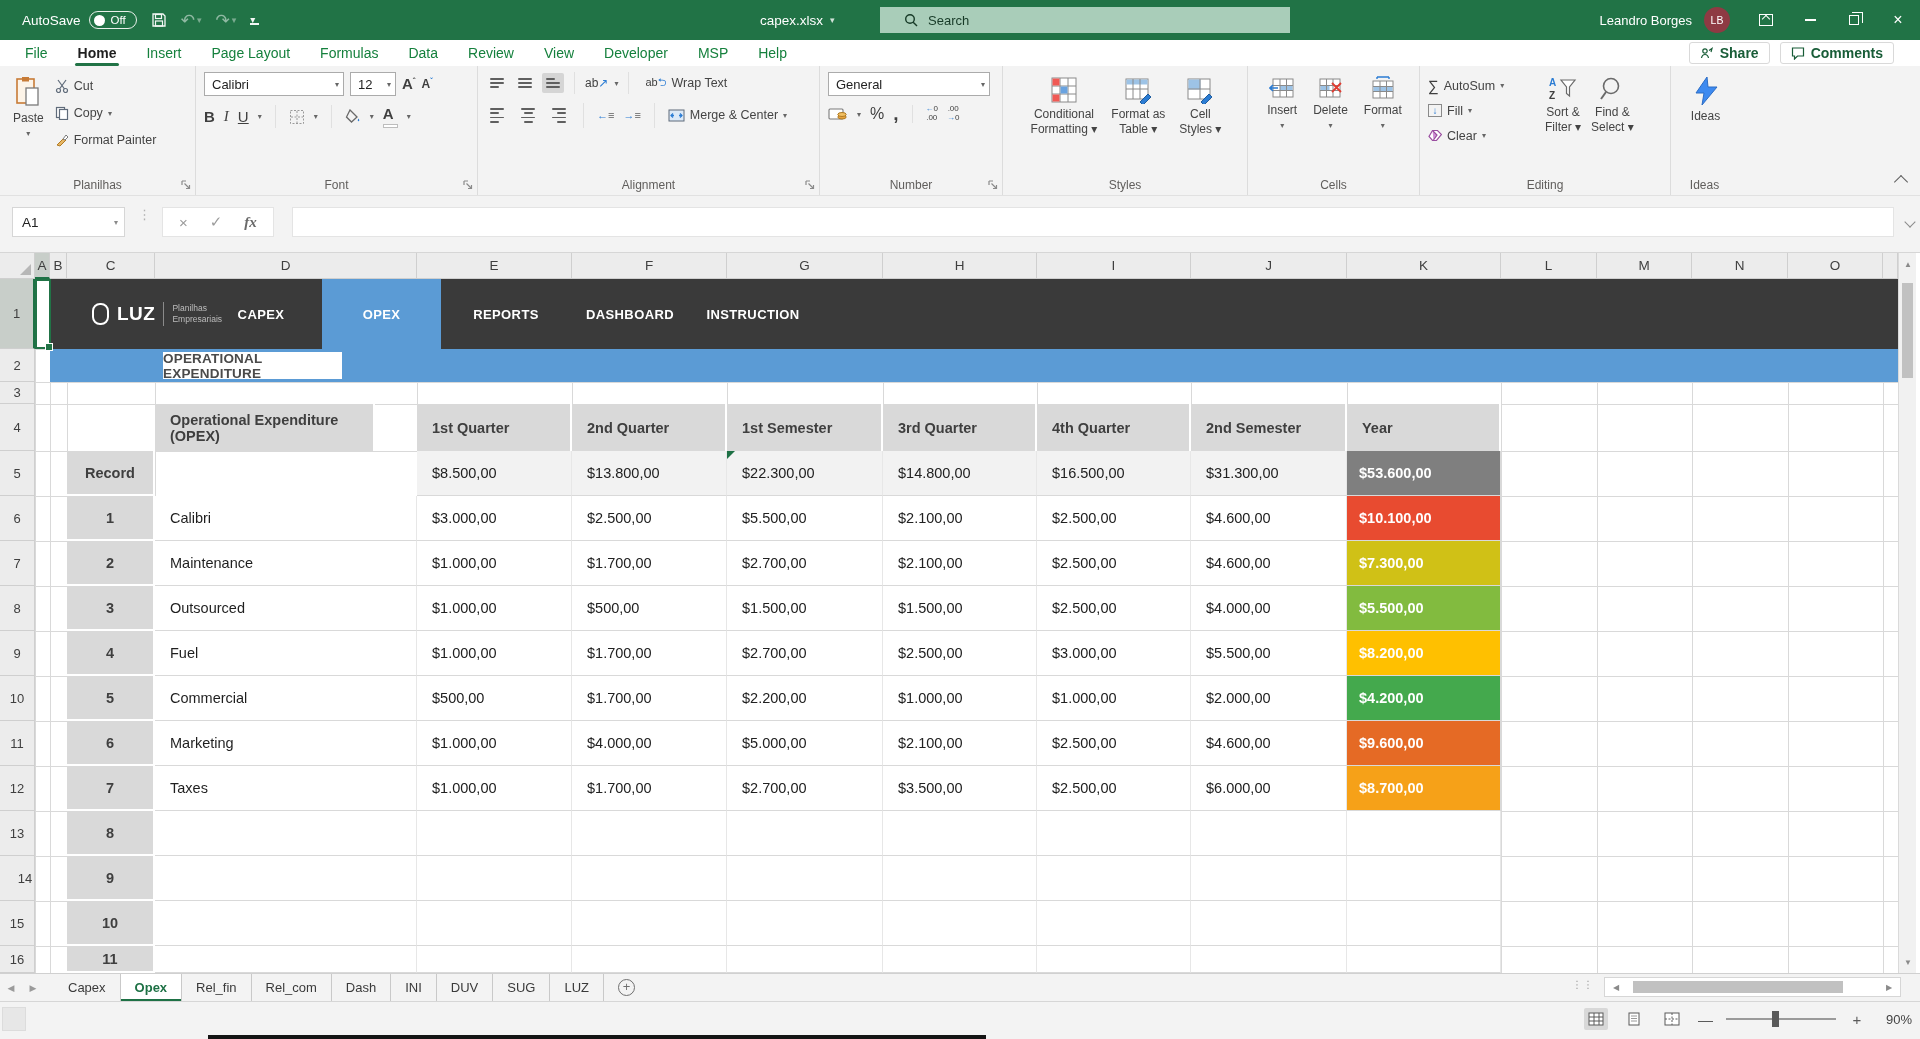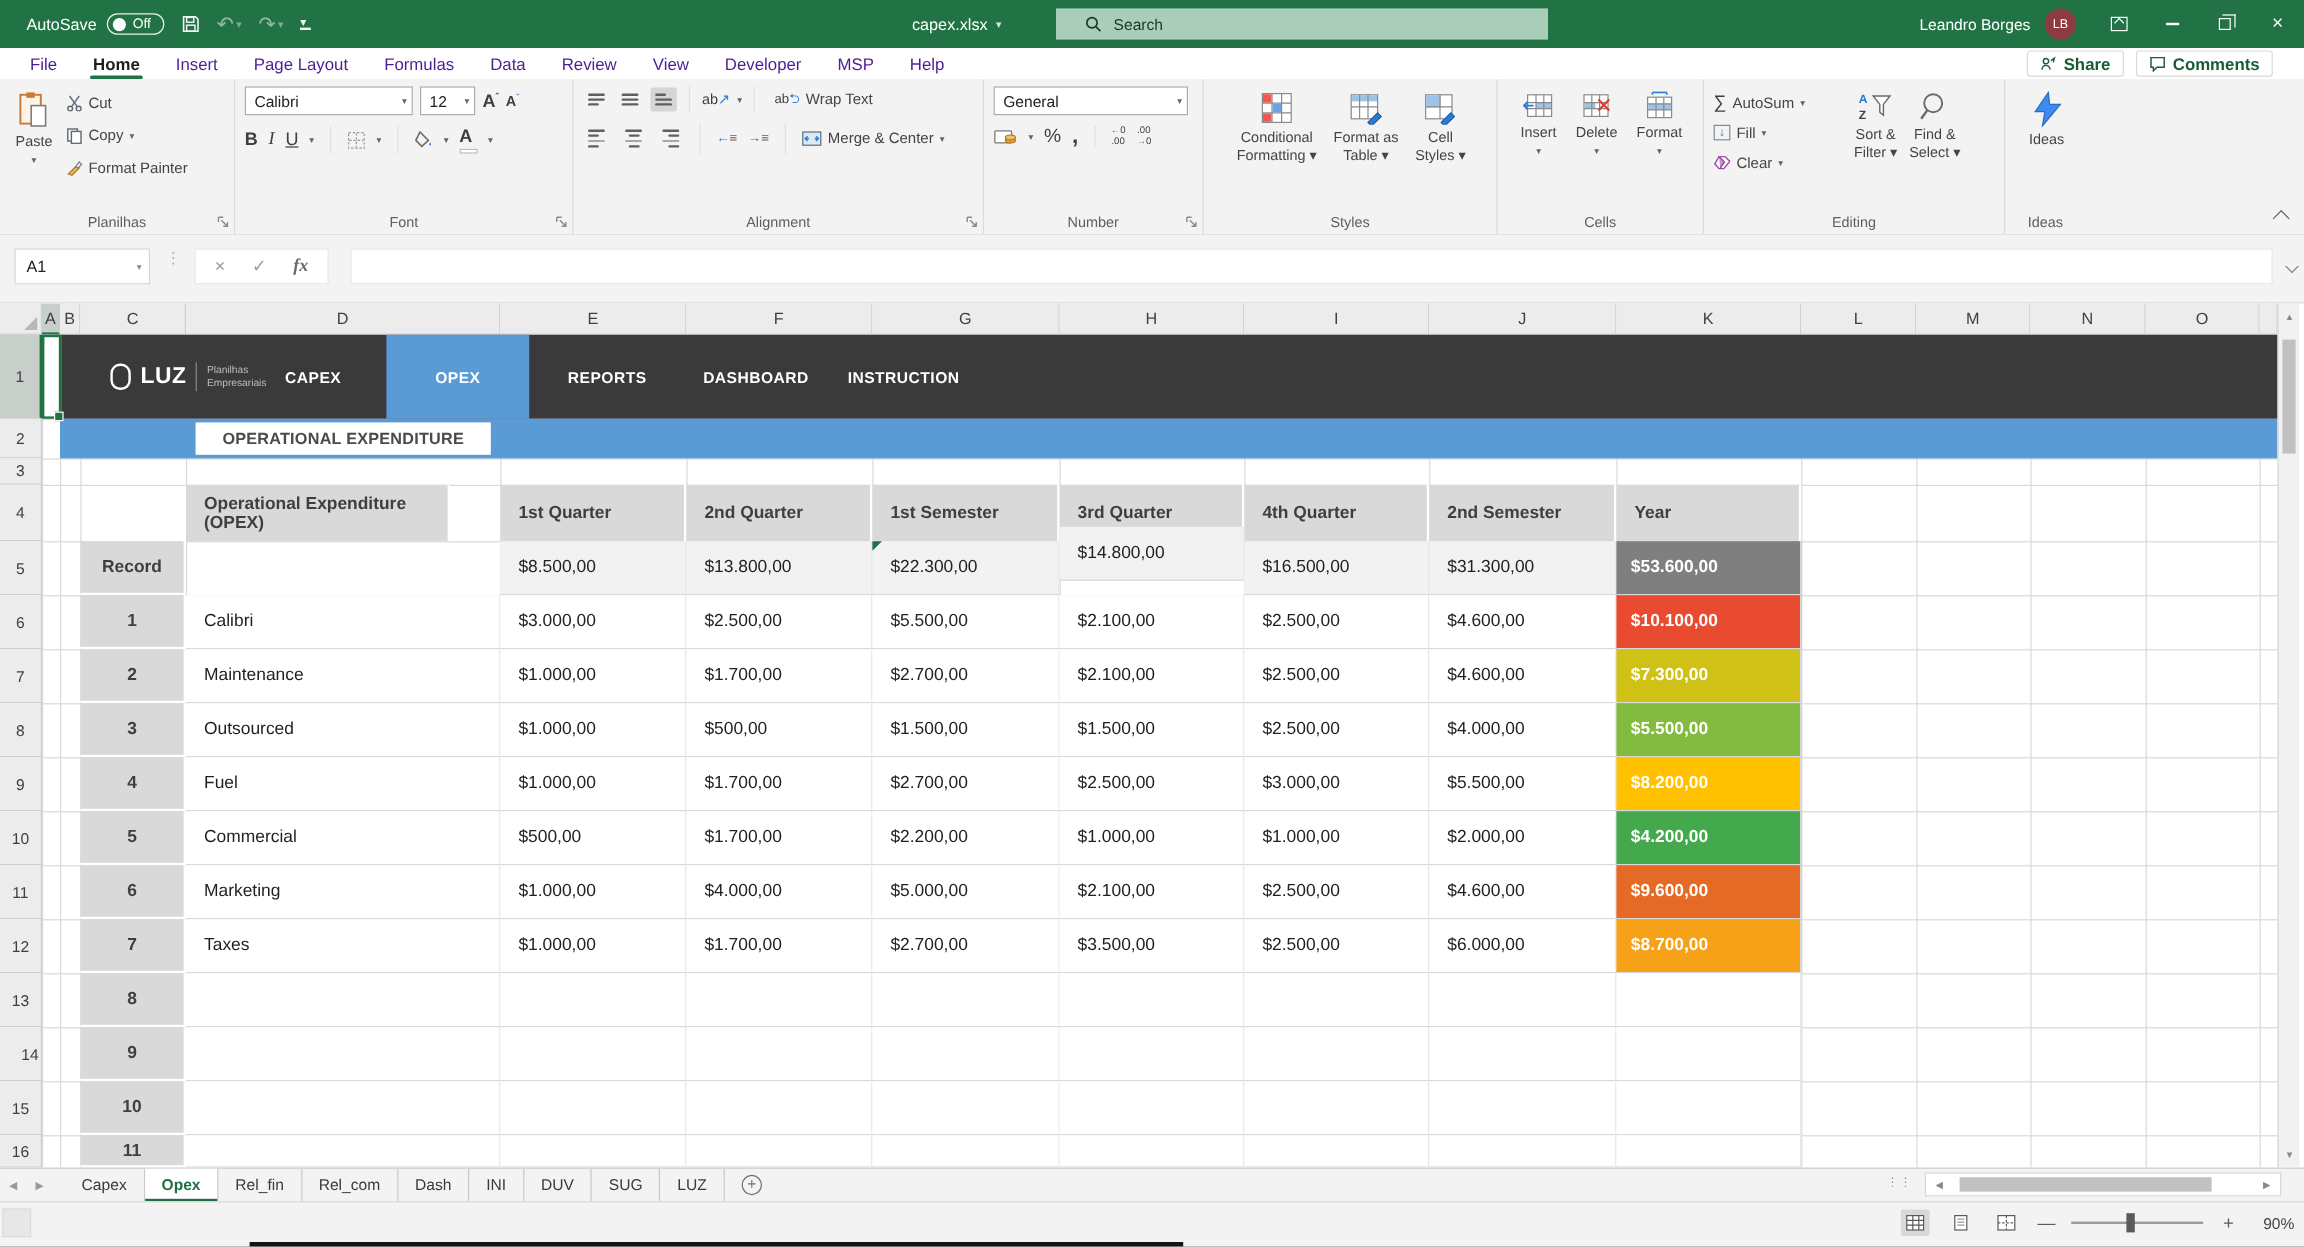--- a/index.html
+++ b/index.html
@@ -30,7 +30,7 @@
   
   .menubar{position:absolute;left:0;top:40px;width:1920px;height:26px;background:#fff;display:flex;align-items:center;}
   .mtabs{display:flex;align-items:center;padding-left:10px;gap:0;}
-  .mtab{padding:0 15px;font-size:14px;color:#4c1d95;height:26px;display:flex;align-items:center;position:relative;}
+  .mtab{padding:0 15px;font-size:14px;color:#15803d;height:26px;display:flex;align-items:center;position:relative;}
   .mtab.active{font-weight:700;color:#1e1e1e;}
   .mtab.active:after{content:"";position:absolute;left:12px;right:12px;bottom:0;height:3px;background:#217346;border-radius:2px;}
   .m-right{margin-left:auto;display:flex;align-items:center;gap:10px;padding-right:26px;}

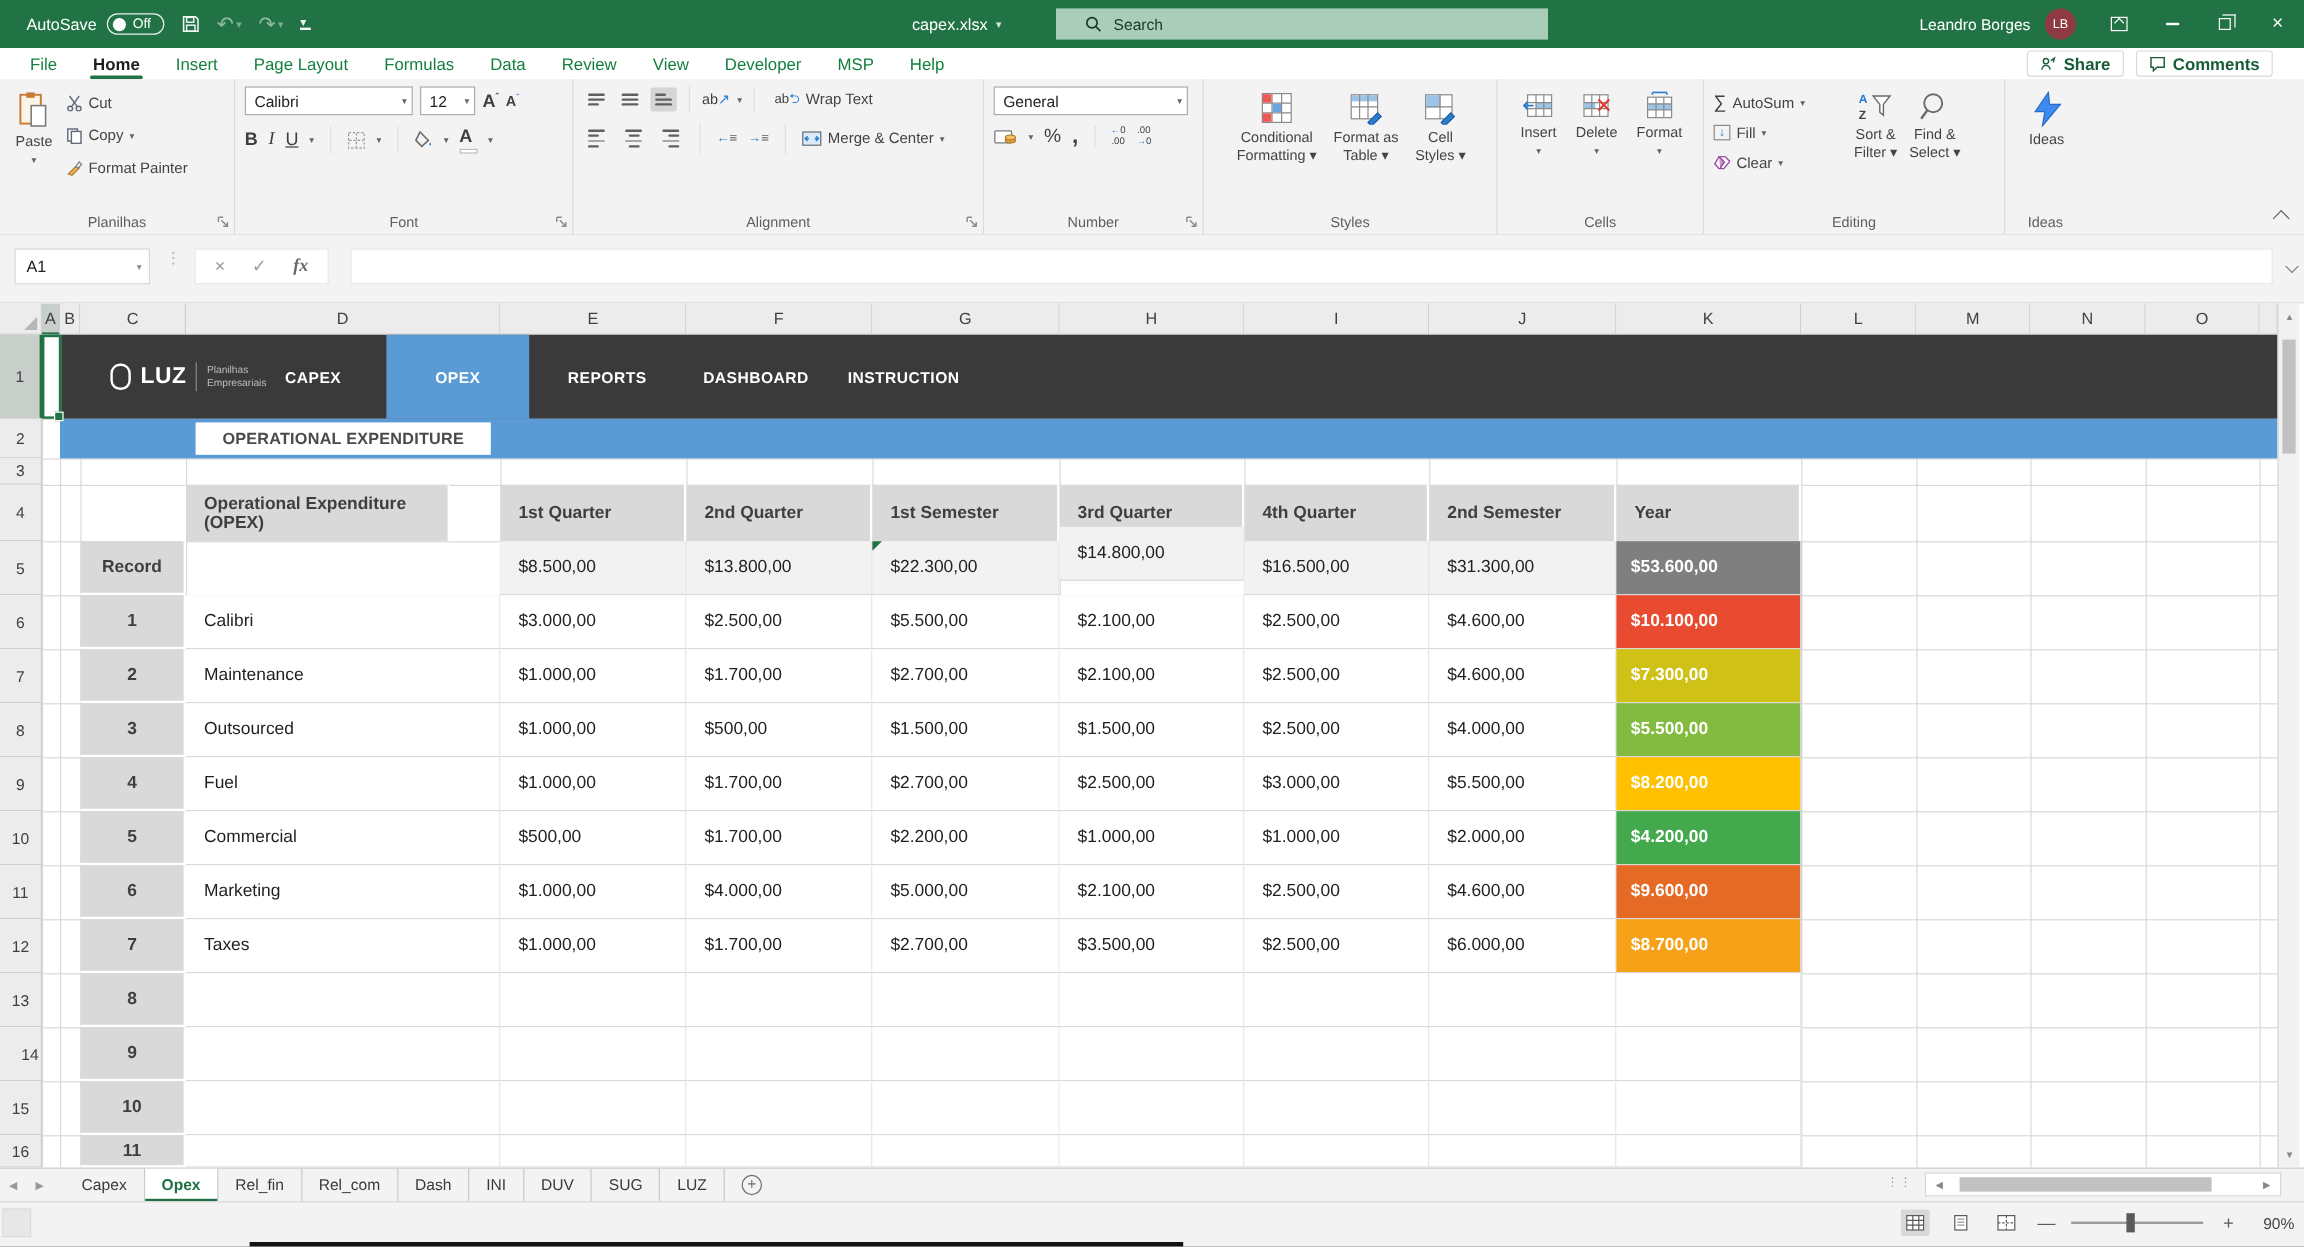--- a/index.html
+++ b/index.html
@@ -93,7 +93,7 @@
   .bnav{position:absolute;top:0;height:70px;display:flex;align-items:center;justify-content:center;color:#fff;font-size:13px;font-weight:700;letter-spacing:.4px;}
   .bnav.activeblk{background:#5b9bd5;}
   .blueband{position:absolute;left:50px;top:96px;width:1848px;height:33px;background:#5b9bd5;}
-  .titlebox{position:absolute;left:113px;top:3px;width:246px;height:27px;background:#fff;display:flex;align-items:center;justify-content:center;font-size:13.5px;font-weight:700;color:#4a4a4a;letter-spacing:.2px;}
+  .titlebox{position:absolute;left:113px;top:3px;width:179px;height:27px;background:#fff;display:flex;align-items:center;justify-content:center;font-size:13.5px;font-weight:700;color:#4a4a4a;letter-spacing:.2px;}
   .optable{position:absolute;left:67px;top:151px;width:1434px;height:569px;}
   .tc{position:absolute;font-size:14.5px;color:#212121;display:flex;align-items:center;padding-left:15px;background:#fff;border-bottom:1px solid #d9d9d9;border-right:1px solid #e7e7e7;}
   .tc.th{background:#d9d9d9;color:#3f3f3f;font-weight:700;border-right:2px solid #fff;border-bottom:none;}

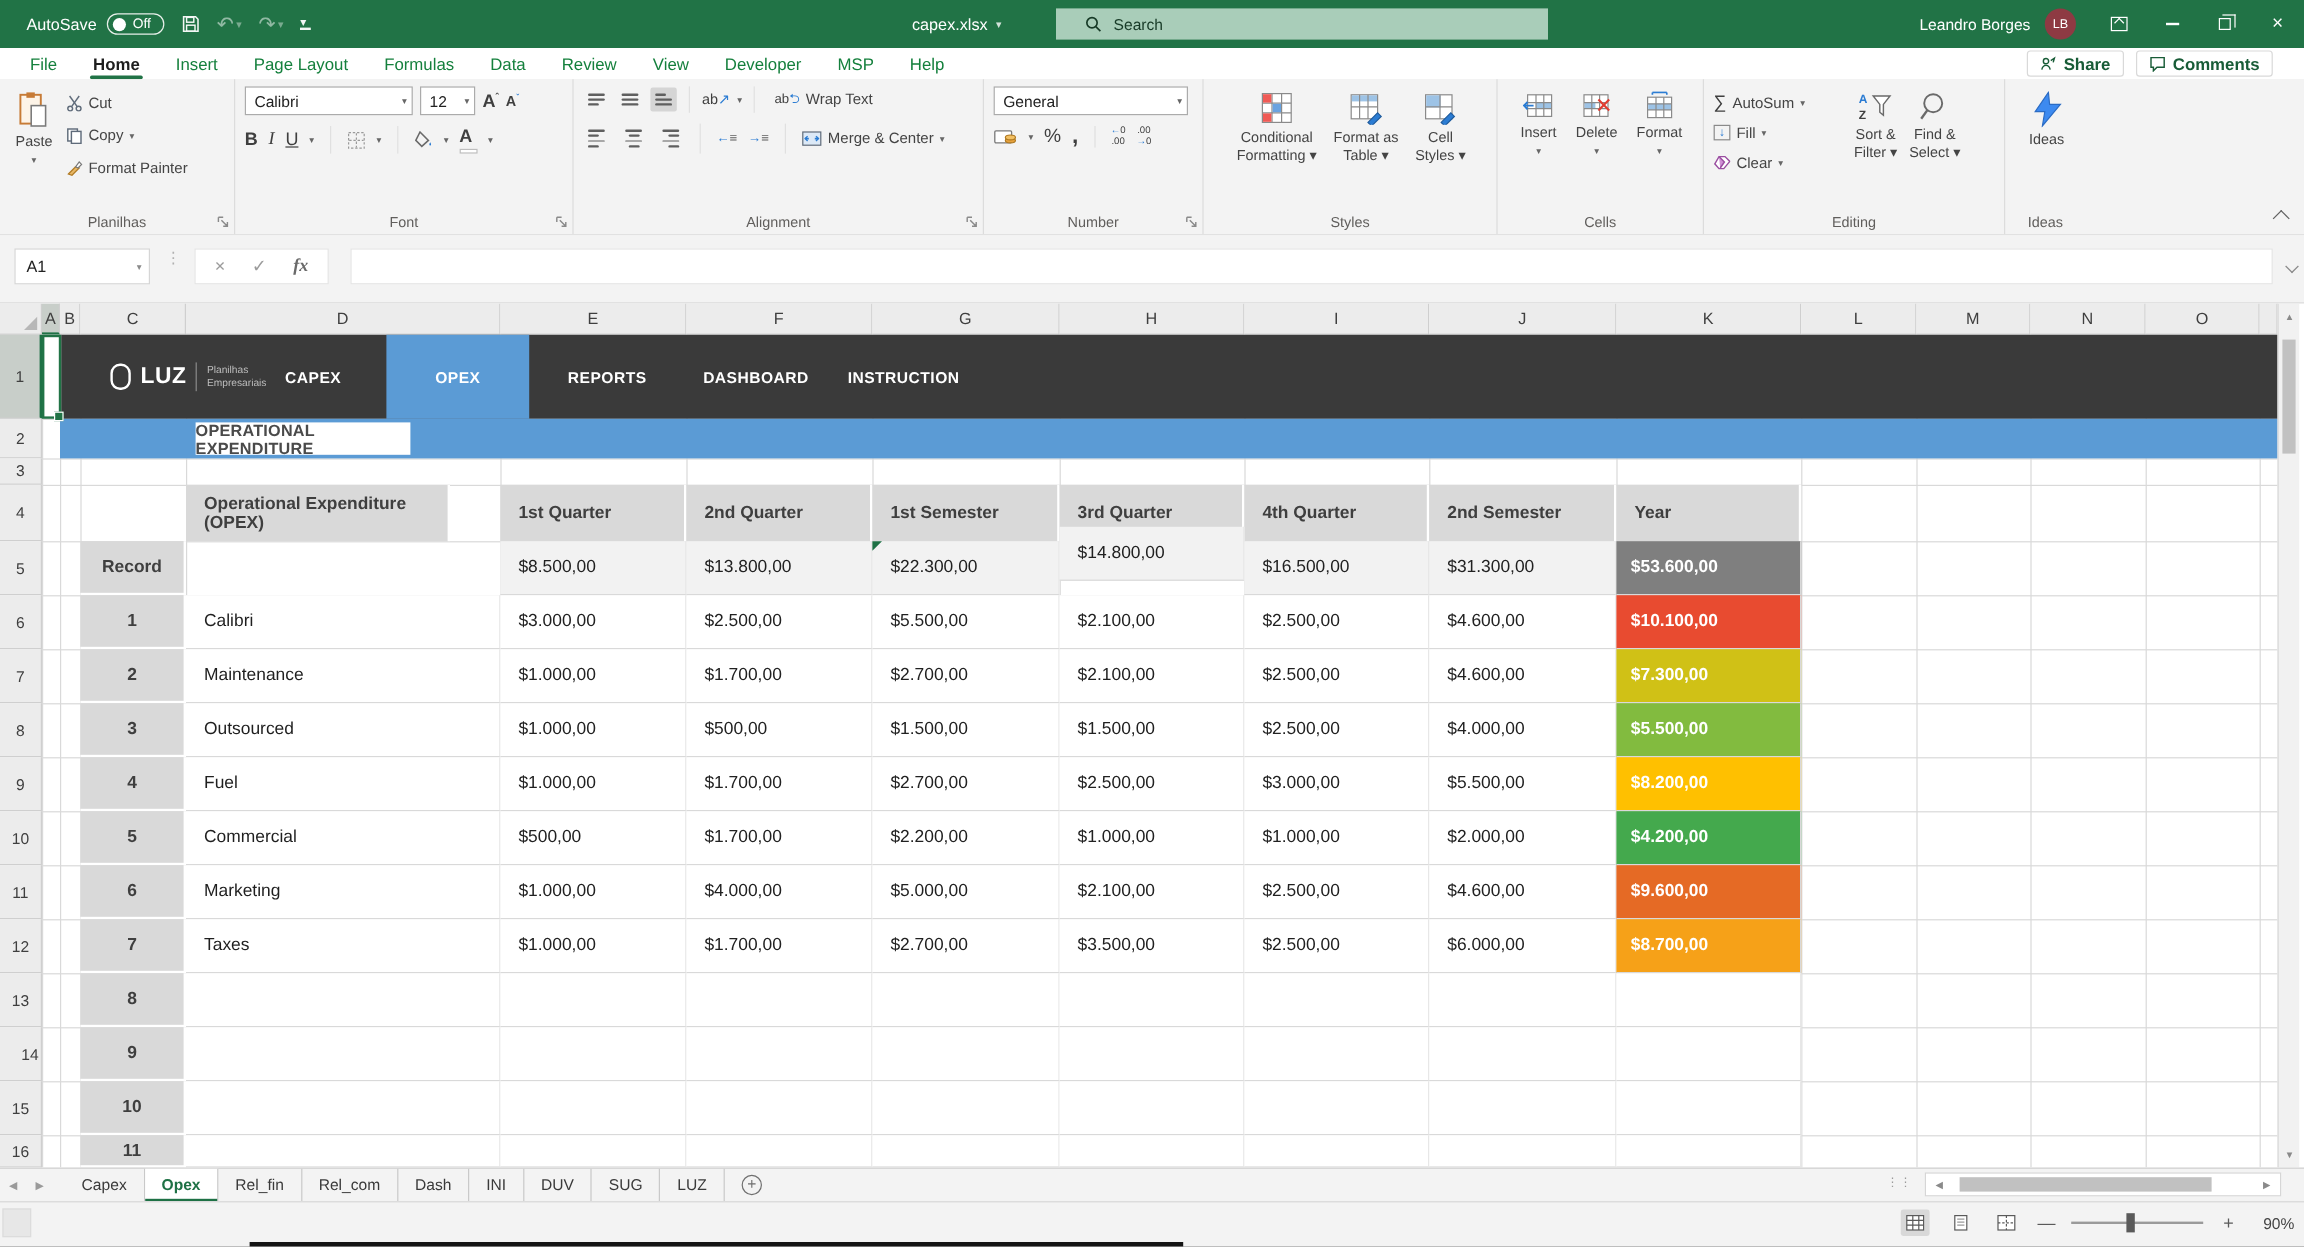--- a/index.html
+++ b/index.html
@@ -646,7 +646,7 @@
         <div class="tc val shade" style="left: 350px; top: 47px; width: 155px; height: 45px;">$8.500,00</div>
         <div class="tc val shade" style="left: 505px; top: 47px; width: 155px; height: 45px;">$13.800,00</div>
         <div class="tc val shade" style="left: 660px; top: 47px; width: 156px; height: 45px;">$22.300,00<span class="mark"></span></div>
-        <div class="tc val shade" style="left: 816px; top: 35px; width: 154px; height: 45px;">$14.800,00</div>
+        <div class="tc val shade" style="left: 816px; top: 47px; width: 154px; height: 45px;">$14.800,00</div>
         <div class="tc val shade" style="left: 970px; top: 47px; width: 154px; height: 45px;">$16.500,00</div>
         <div class="tc val shade" style="left: 1124px; top: 47px; width: 156px; height: 45px;">$31.300,00</div>
         <div class="tc year" style="left: 1280px; top: 47px; width: 154px; height: 45px; background: rgb(127, 127, 127);">$53.600,00</div>

